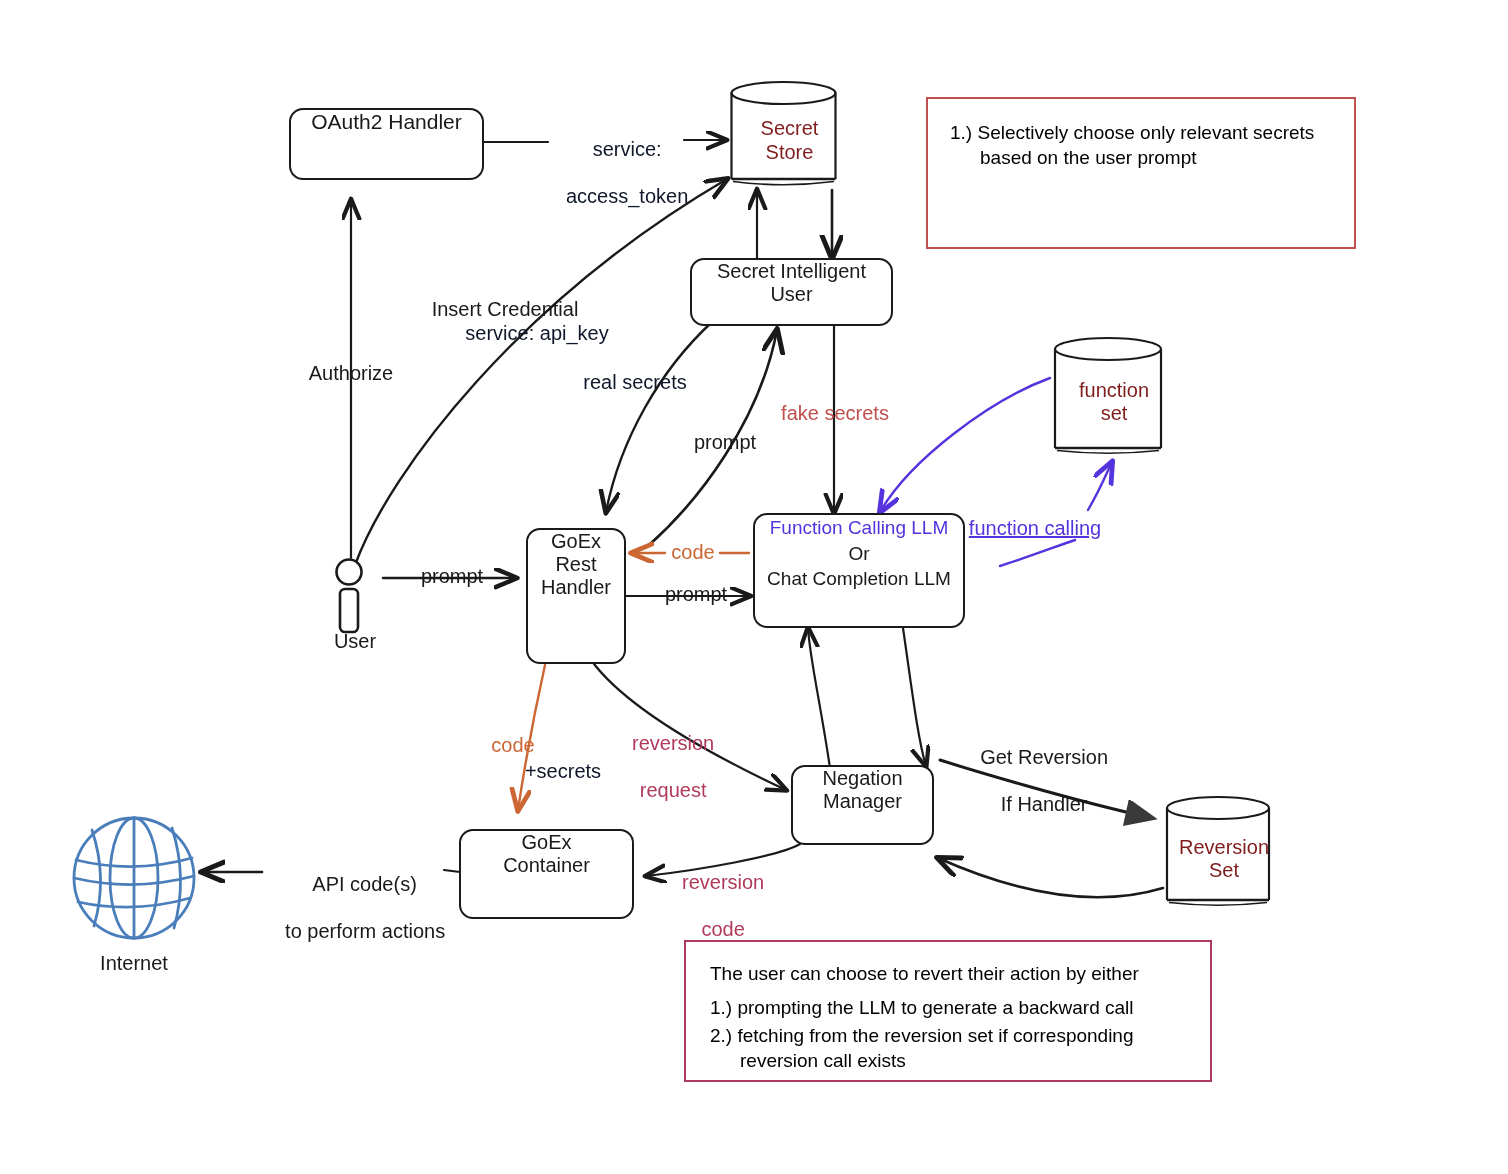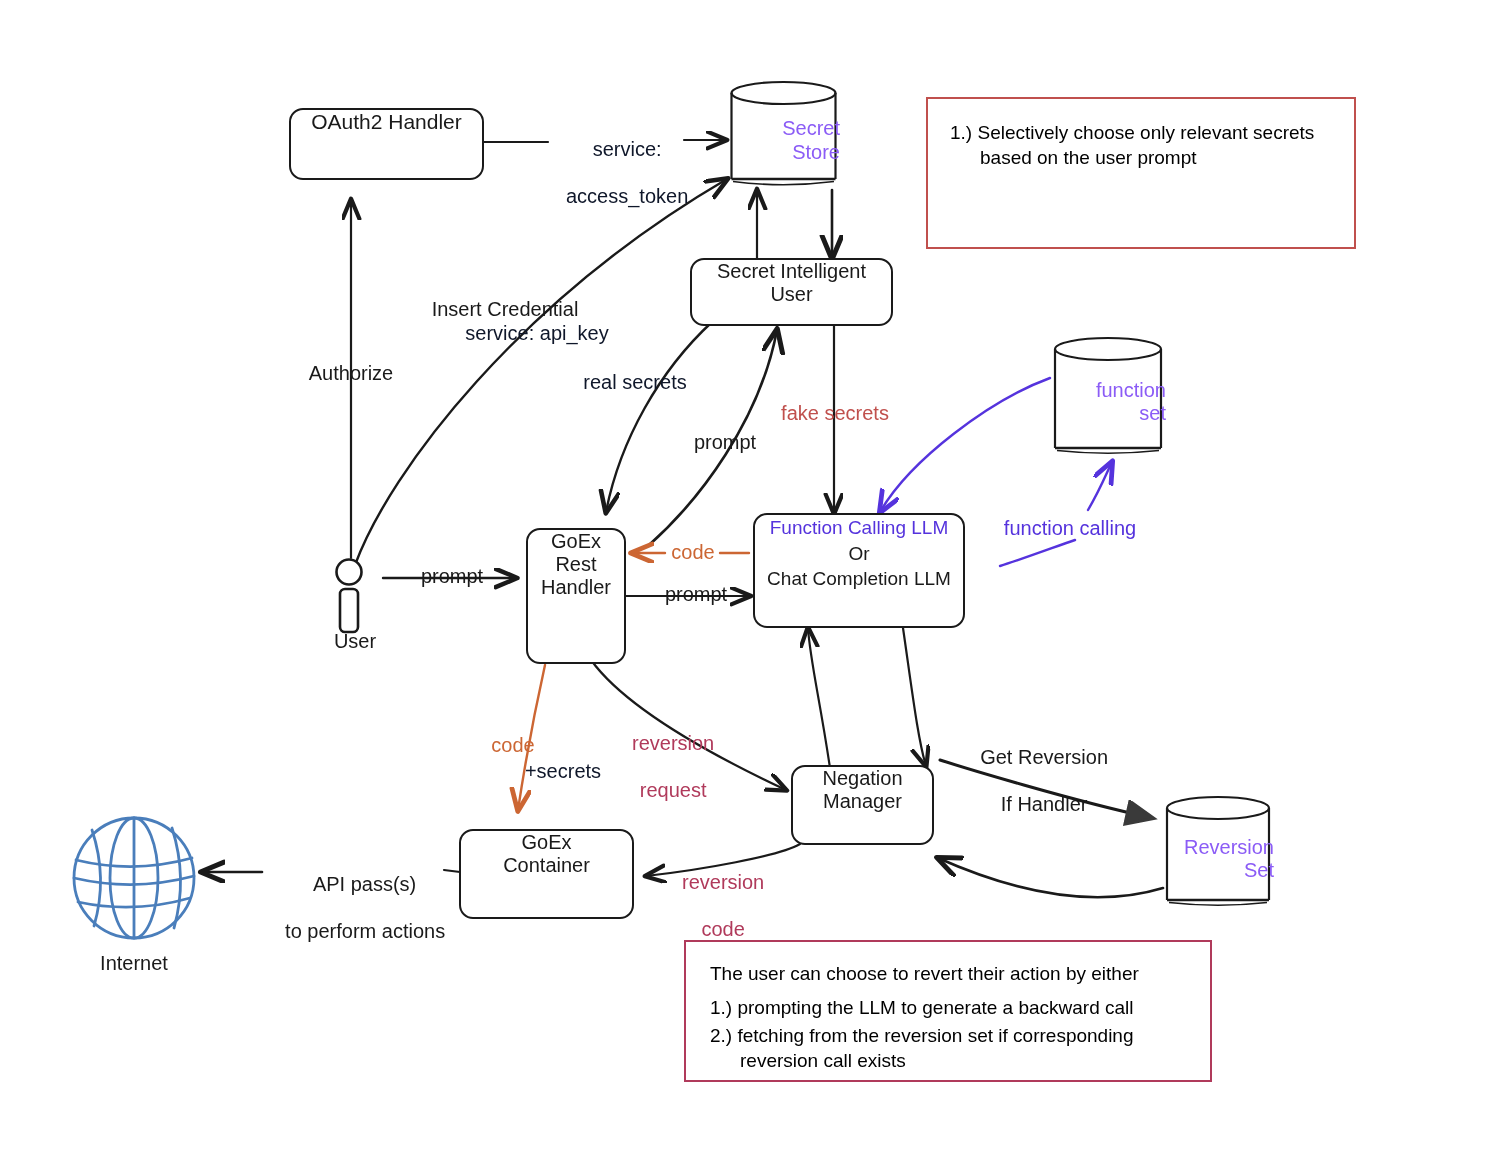--- a/index.html
+++ b/index.html
@@ -29,7 +29,7 @@
 
   .cyl{position:absolute;}
   .cyl .cyl-txt{position:absolute;left:12px;right:0;top:50%;transform:translateY(-50%);
-                text-align:right;color:#8b5cf6;line-height:1.16;}
+                text-align:center;color:#7f1d1d;line-height:1.16;}
 
   .user-fig{position:absolute;}
   .globe{position:absolute;}

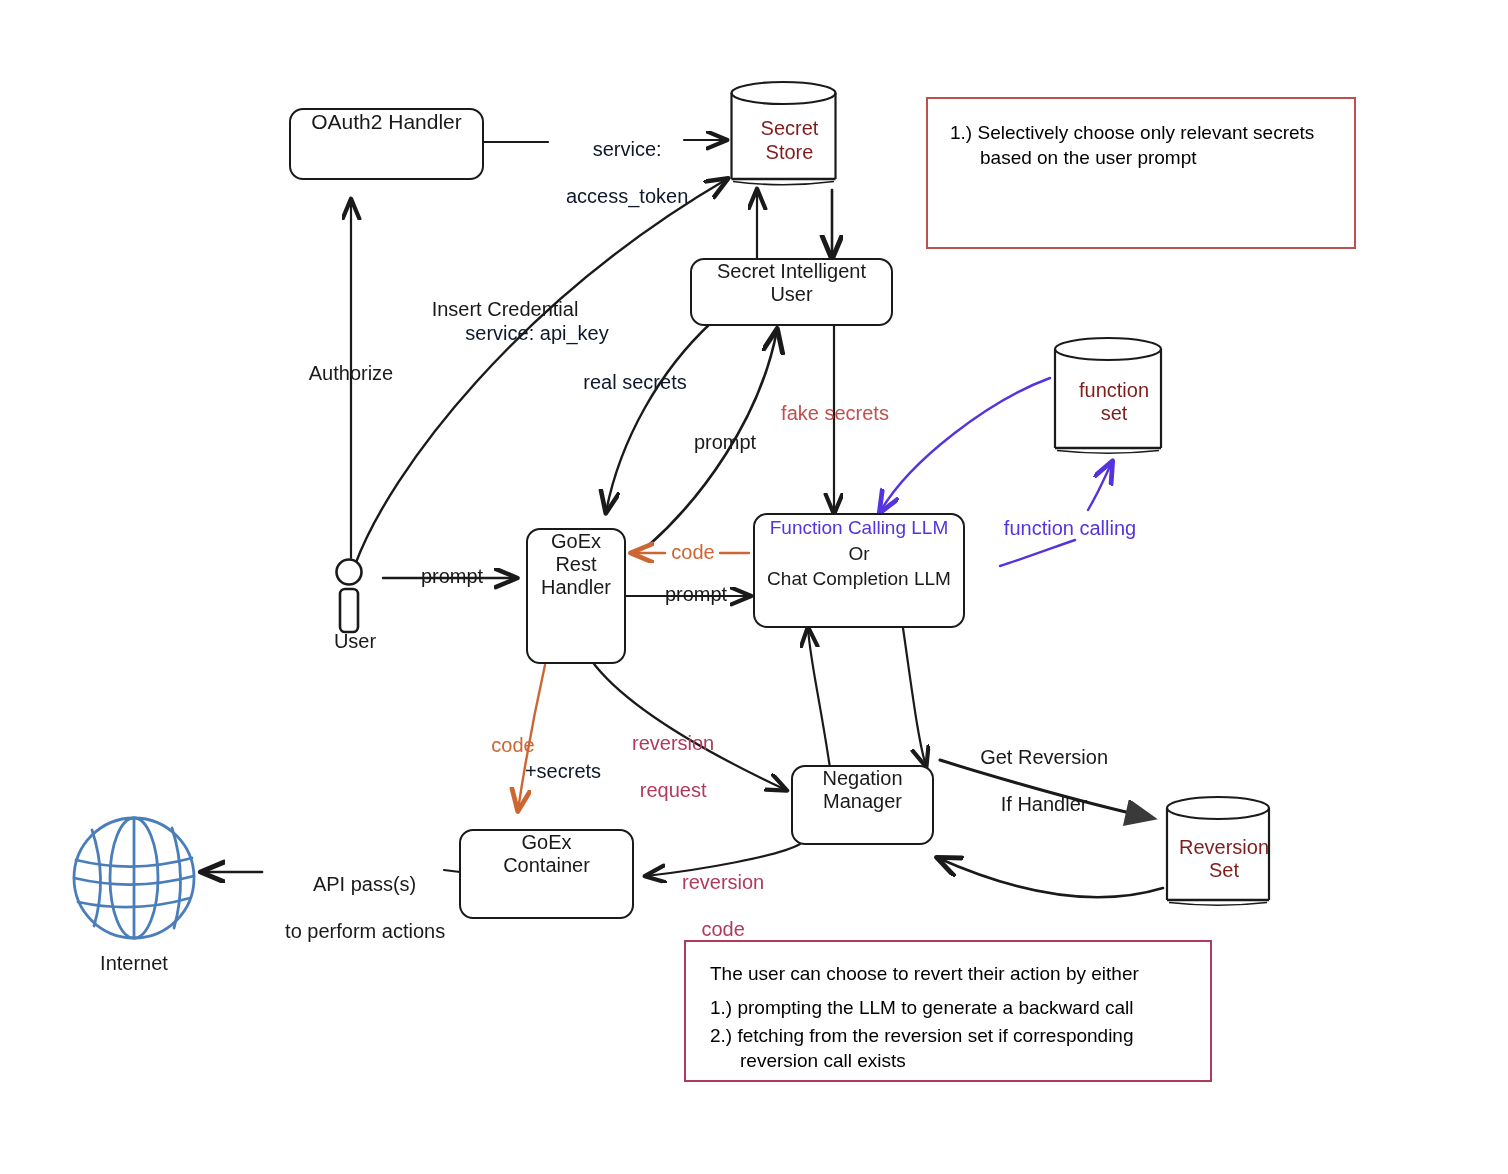--- a/index.html
+++ b/index.html
@@ -242,7 +242,7 @@
 
   <div class="lbl orange" style="left:662px;top:541px;width:62px;font-size:20px;">code</div>
 
-  <div class="lbl purple" style="left:980px;top:517px;width:180px;font-size:20px;">function calling</div>
+  <div class="lbl purple" style="left:945px;top:517px;width:180px;font-size:20px;text-decoration:underline;">function calling</div>
 
   <div class="lbl mag" style="left:596px;top:708px;width:132px;font-size:20px;">
     <span>reversion</span><br>

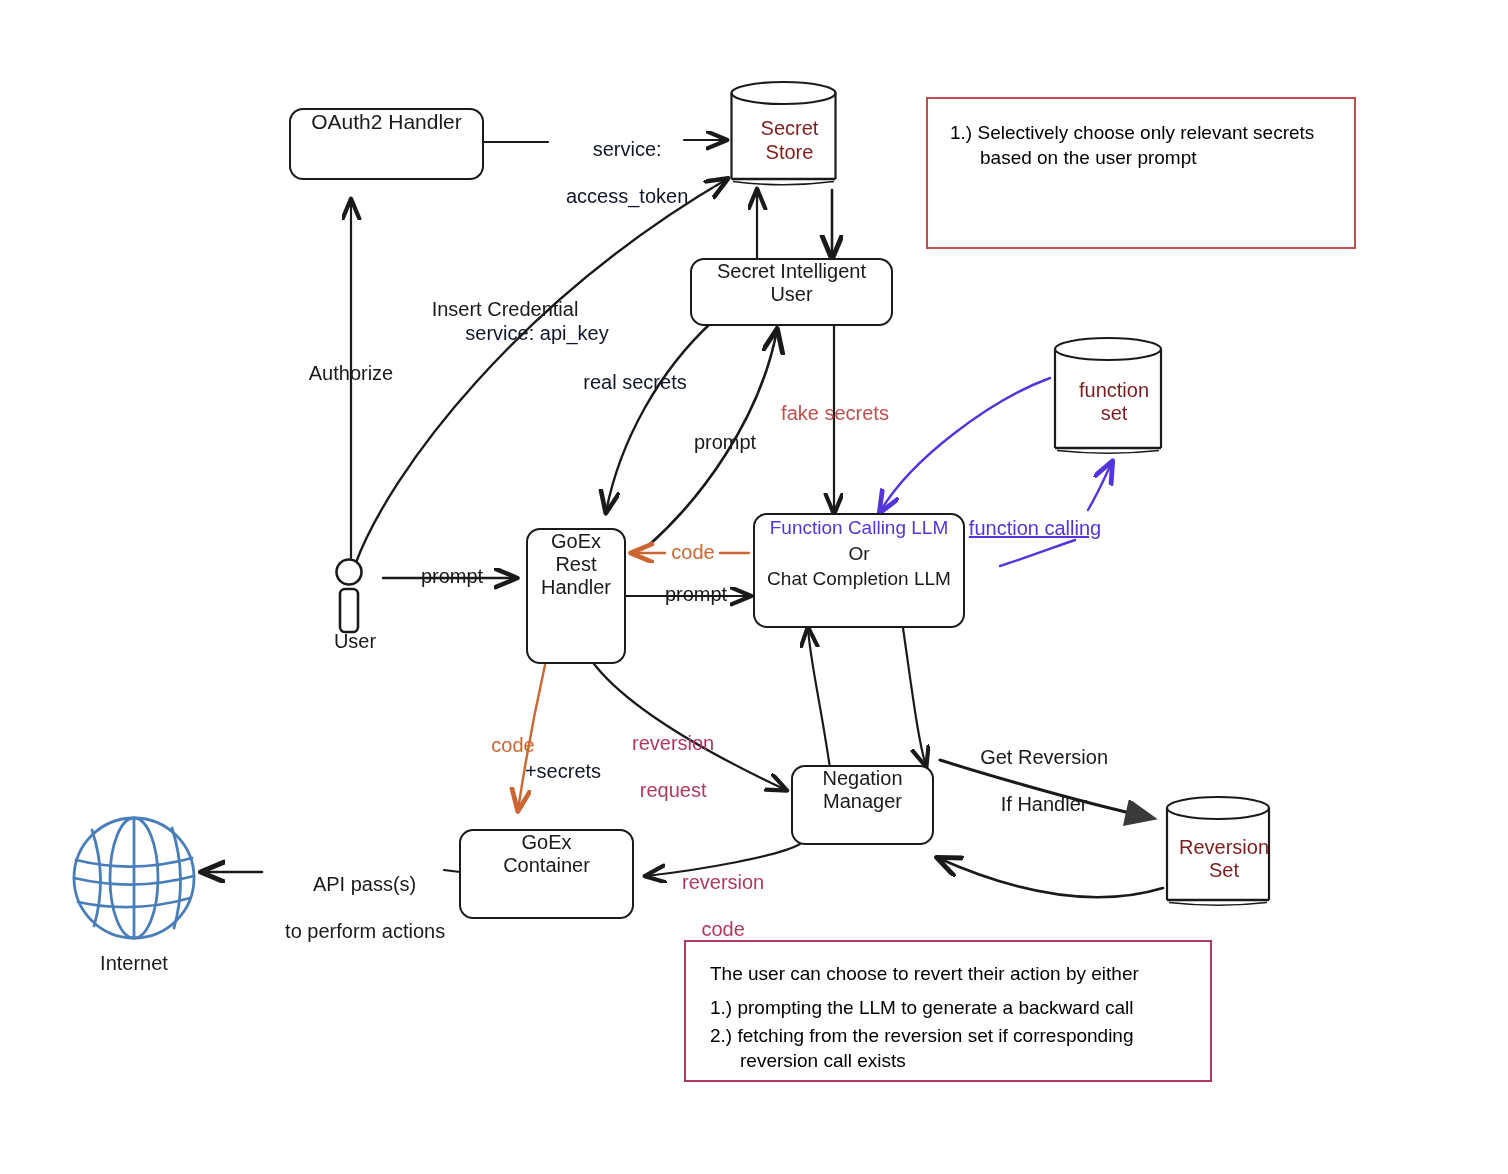--- a/index.html
+++ b/index.html
@@ -263,7 +263,7 @@
   </div>
 
   <div class="lbl" style="left:246px;top:849px;width:216px;font-size:20px;">
-    <span>API pass(s)</span><br>
+    <span>API code(s)</span><br>
     <span>to perform actions</span>
   </div>
 

